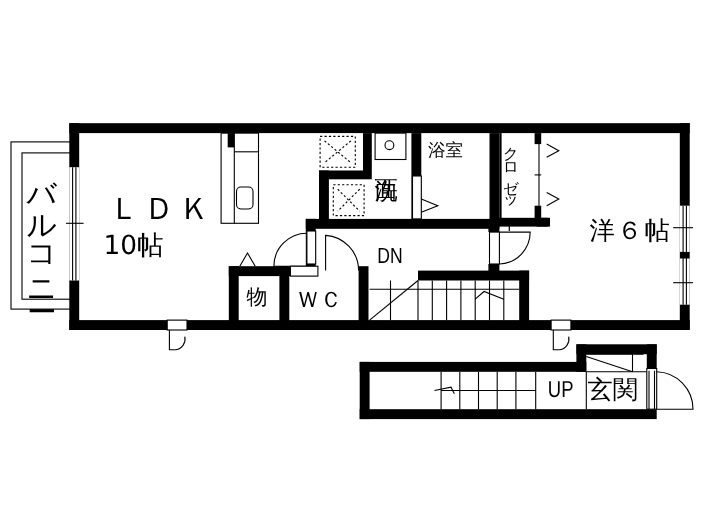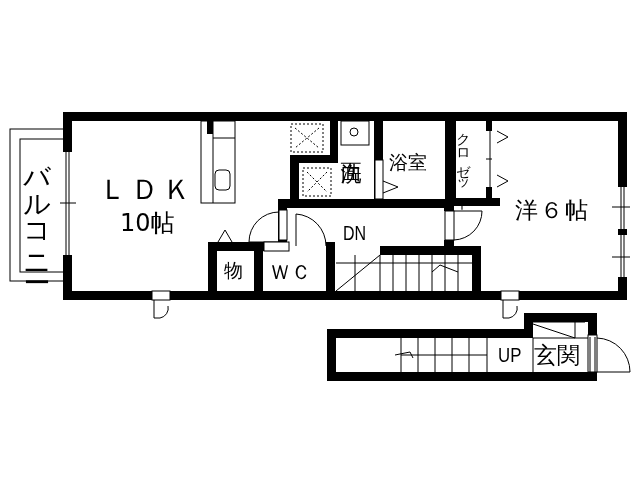--- a/index.html
+++ b/index.html
@@ -170,7 +170,7 @@
 <div class="lbl" style="left:99px;top:176px;font-size:28px;letter-spacing:4px;">ＬＤＫ</div>
 <div class="lbl" style="left:120px;top:211px;font-size:24px;">10帖</div>
 <div class="lbl vert" style="left:340px;top:146px;font-size:21px;">洗面</div>
-<div class="lbl" style="left:389px;top:153px;font-size:19px;">浴室</div>
+<div class="lbl" style="left:389px;top:130px;font-size:16px;font-family:Liberation Mono, monospace;">浴室</div>
 <div class="lbl vert" style="left:457px;top:123px;font-size:14px;">クロゼット</div>
 <div class="lbl" style="left:515px;top:199px;font-size:23px;letter-spacing:2px;">洋６帖</div>
 <div class="lbl" style="left:224px;top:261px;font-size:19px;">物</div>

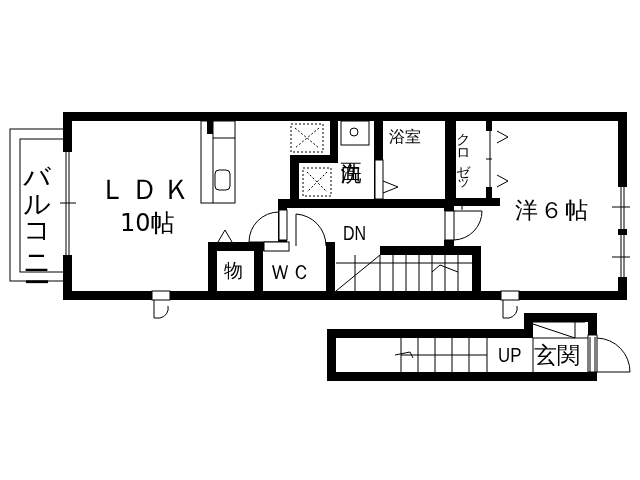--- a/index.html
+++ b/index.html
@@ -168,7 +168,7 @@
 
 <div class="lbl vert" style="left:24px;top:146px;font-size:27px;letter-spacing:0px;">バルコニー</div>
 <div class="lbl" style="left:99px;top:176px;font-size:28px;letter-spacing:4px;">ＬＤＫ</div>
-<div class="lbl" style="left:120px;top:211px;font-size:24px;">10帖</div>
+<div class="lbl" style="left:94px;top:211px;font-size:24px;">10帖</div>
 <div class="lbl vert" style="left:340px;top:146px;font-size:21px;">洗面</div>
 <div class="lbl" style="left:389px;top:130px;font-size:16px;font-family:Liberation Mono, monospace;">浴室</div>
 <div class="lbl vert" style="left:457px;top:123px;font-size:14px;">クロゼット</div>

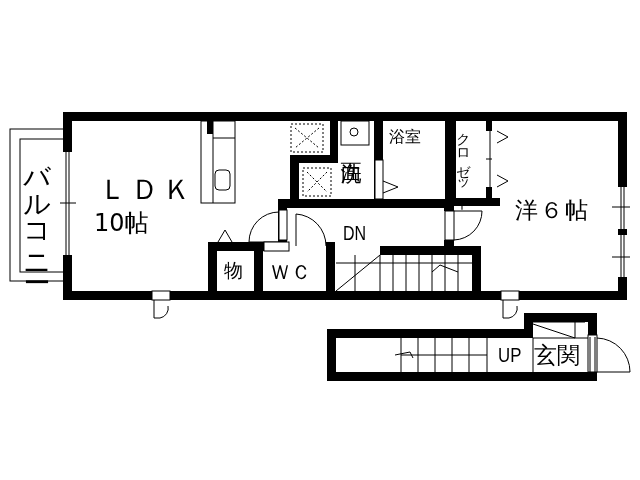--- a/index.html
+++ b/index.html
@@ -172,7 +172,7 @@
 <div class="lbl vert" style="left:340px;top:146px;font-size:21px;">洗面</div>
 <div class="lbl" style="left:389px;top:130px;font-size:16px;font-family:Liberation Mono, monospace;">浴室</div>
 <div class="lbl vert" style="left:457px;top:123px;font-size:14px;">クロゼット</div>
-<div class="lbl" style="left:515px;top:199px;font-size:23px;letter-spacing:2px;">洋６帖</div>
+<div class="lbl" style="left:536px;top:199px;font-size:23px;letter-spacing:2px;">洋６帖</div>
 <div class="lbl" style="left:224px;top:261px;font-size:19px;">物</div>
 <div class="lbl" style="left:270px;top:262px;font-size:20px;letter-spacing:1px;">ＷＣ</div>
 <div class="lbl" style="left:343px;top:223px;font-size:20px;font-family:'Liberation Sans', sans-serif;transform:scaleX(0.8);transform-origin:left;">DN</div>

